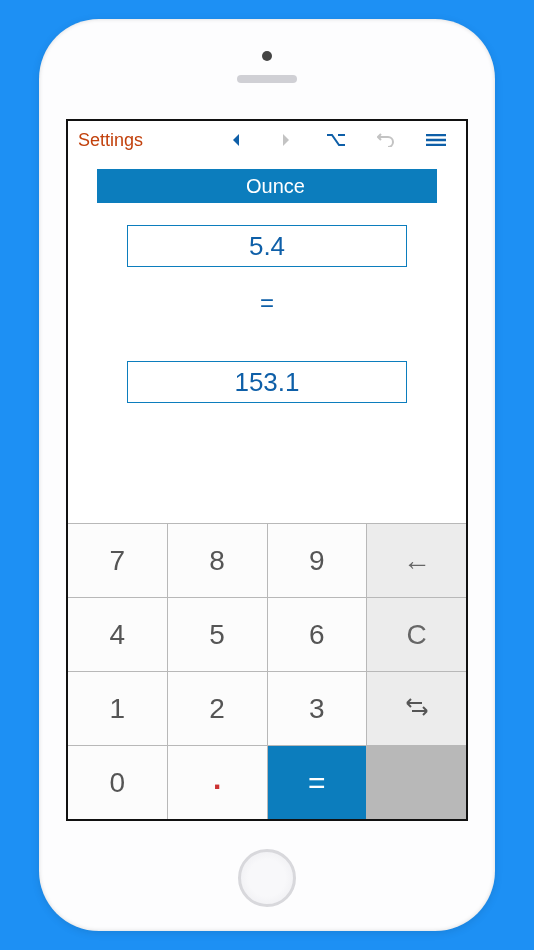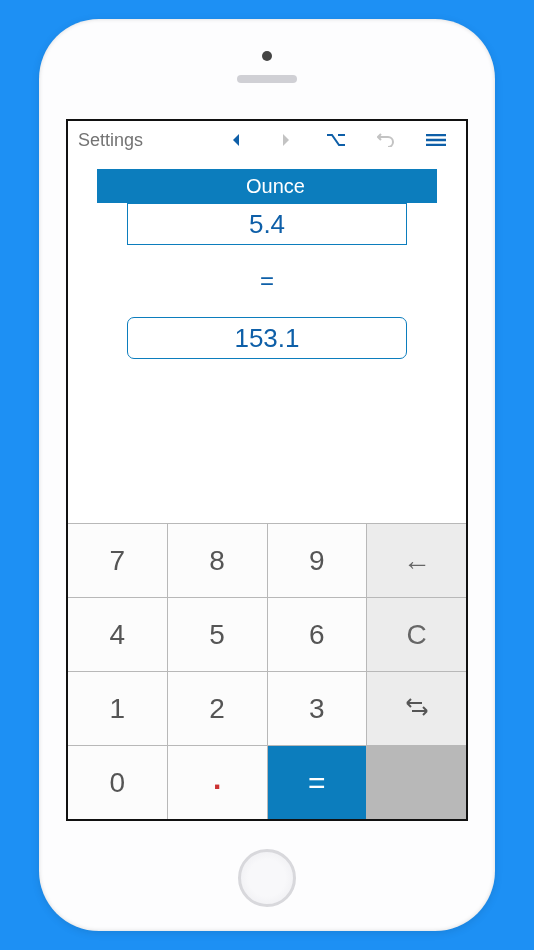--- a/index.html
+++ b/index.html
@@ -74,7 +74,7 @@
       gap: 2px;
     }
     .settings-link {
-      color: #737373;
+      color: #c2410c;
       font-size: 18px;
       padding: 4px 4px;
     }

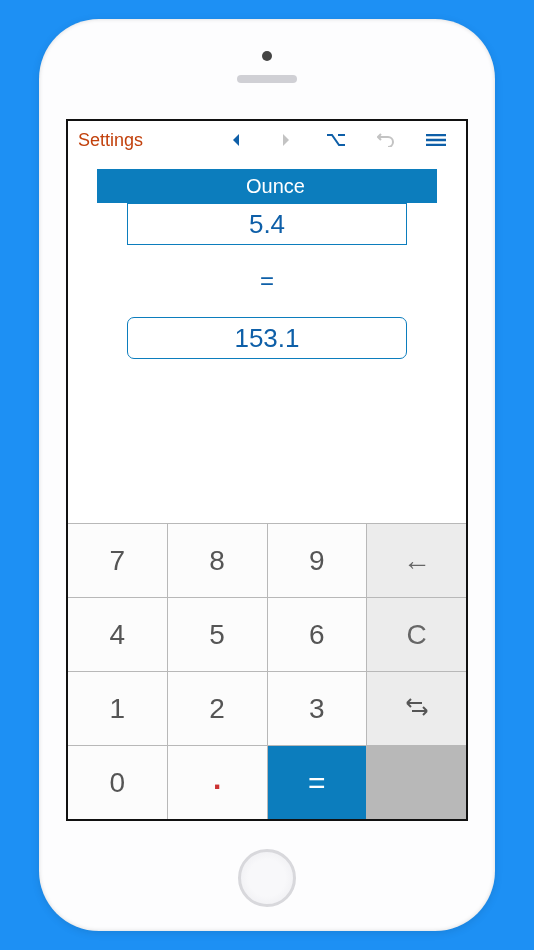--- a/index.html
+++ b/index.html
@@ -117,6 +117,7 @@
       display: flex;
       align-items: center;
       justify-content: center;
+      margin-top: 22px;
     }
     .equals {
       color: #0e5fa8;

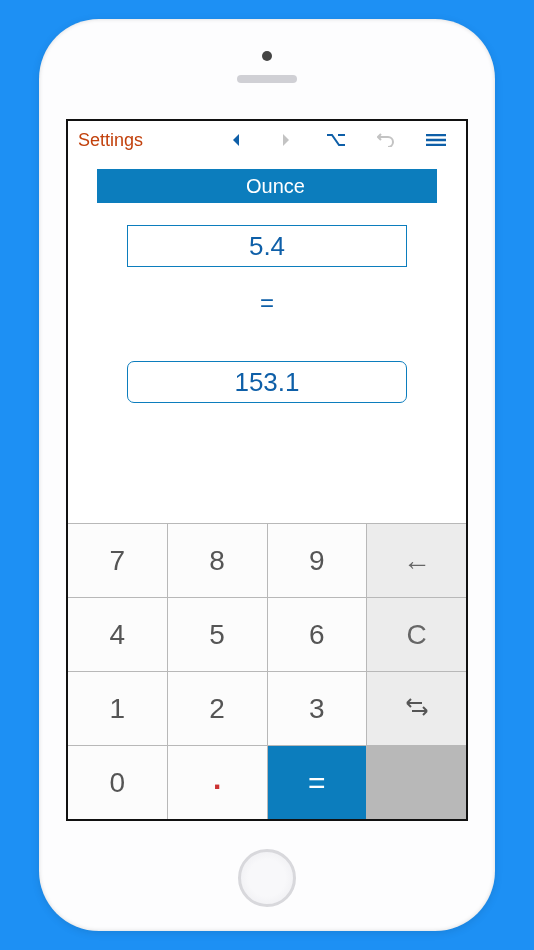--- a/index.html
+++ b/index.html
@@ -124,7 +124,7 @@
       font-size: 24px;
       margin: 22px 0;
     }
-    .value-box.second { margin-bottom: 8px; border-radius: 7px;}
+    .value-box.second { margin-bottom: 8px;}
     
     .keypad {
       display: grid;

